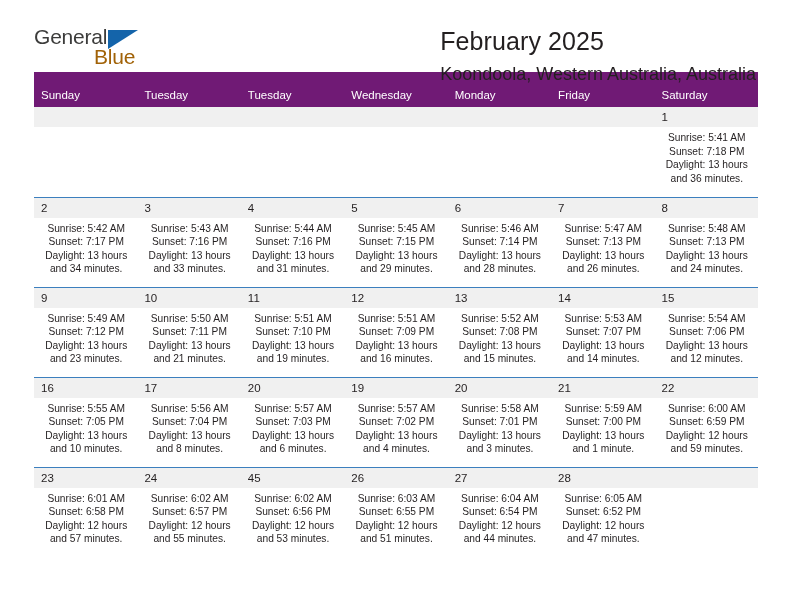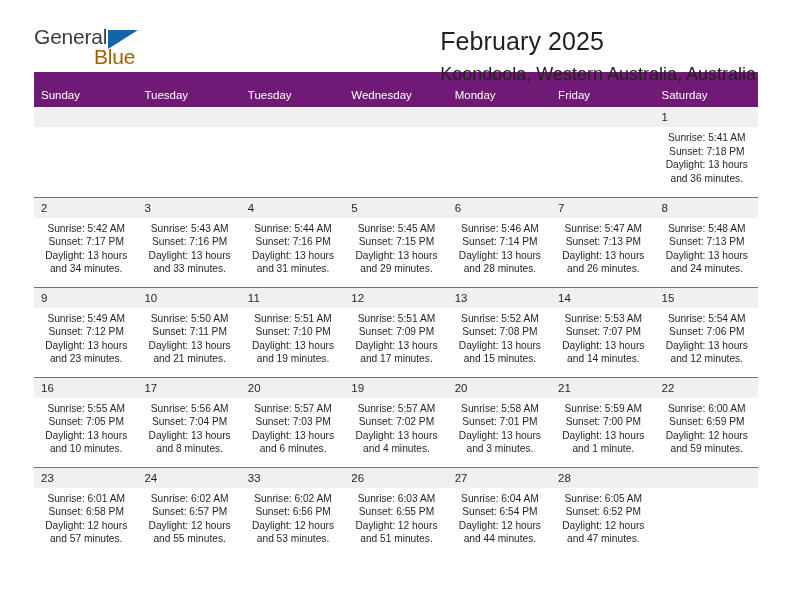--- a/index.html
+++ b/index.html
@@ -281,7 +281,7 @@
                 <div>Sunrise: 5:51 AM</div>
                 <div>Sunset: 7:09 PM</div>
                 <div>Daylight: 13 hours</div>
-                <div>and 17 minutes.</div>
+                <div>and 16 minutes.</div>
               </div>
             </td>
             <td>

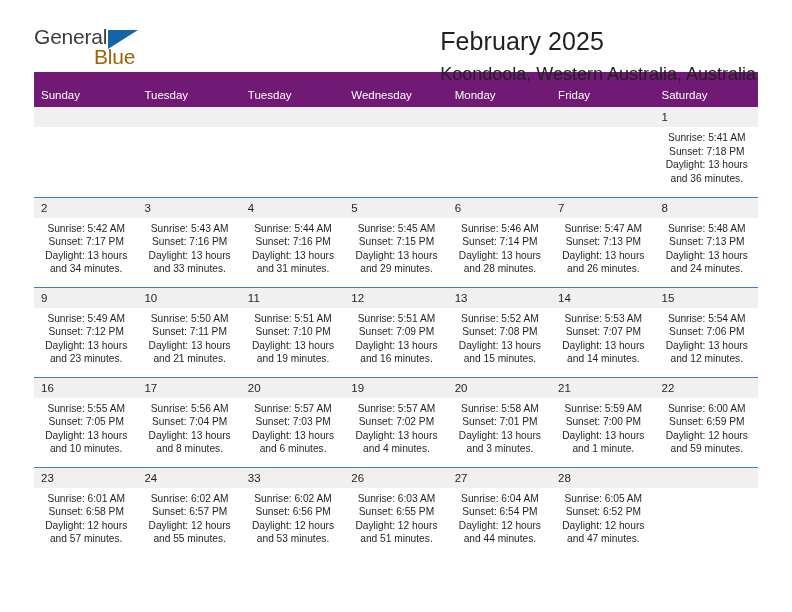--- a/index.html
+++ b/index.html
@@ -397,7 +397,7 @@
               </div>
             </td>
             <td>
-              <div class="daynum">33</div>
+              <div class="daynum">45</div>
               <div class="details">
                 <div>Sunrise: 6:02 AM</div>
                 <div>Sunset: 6:56 PM</div>

